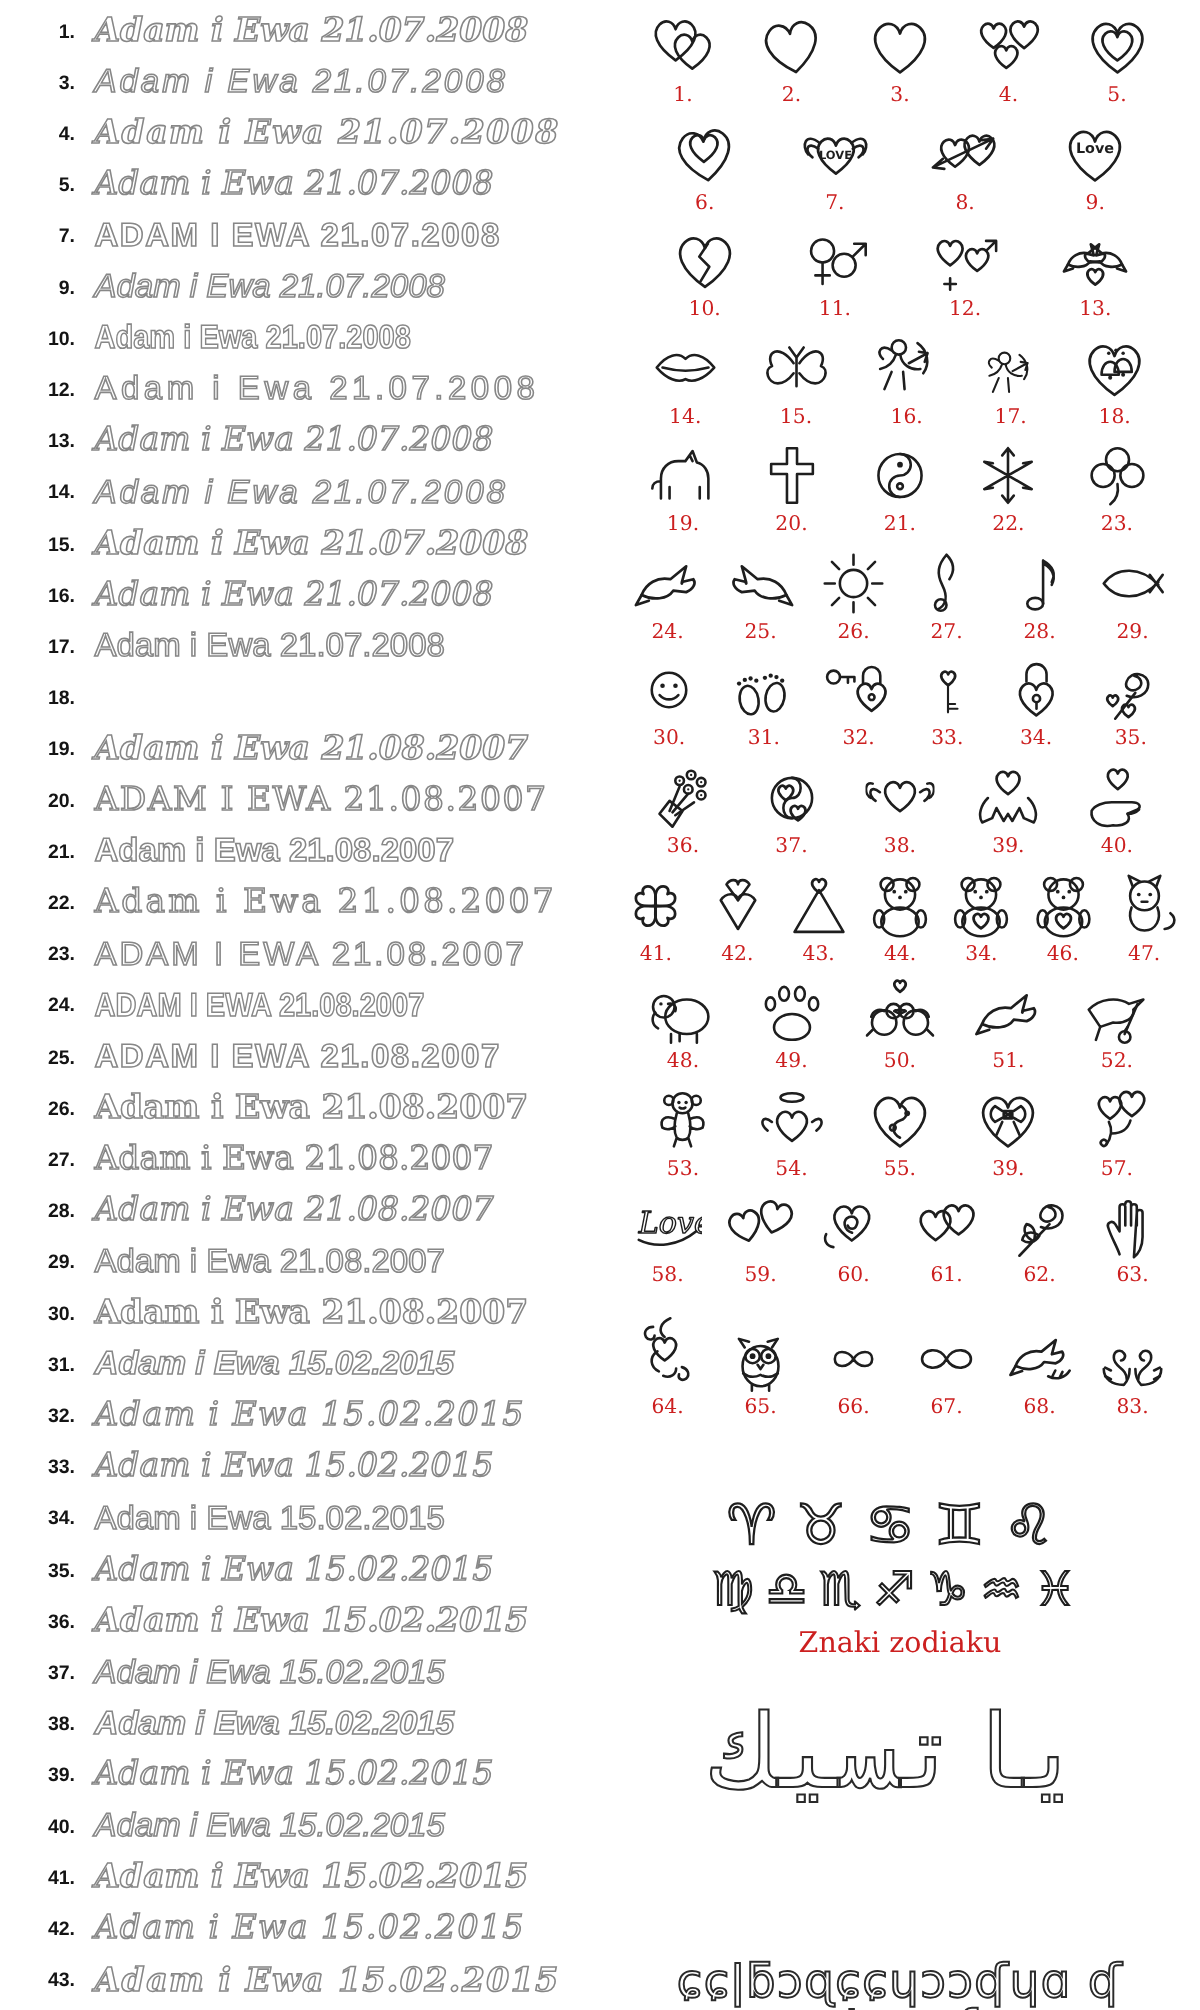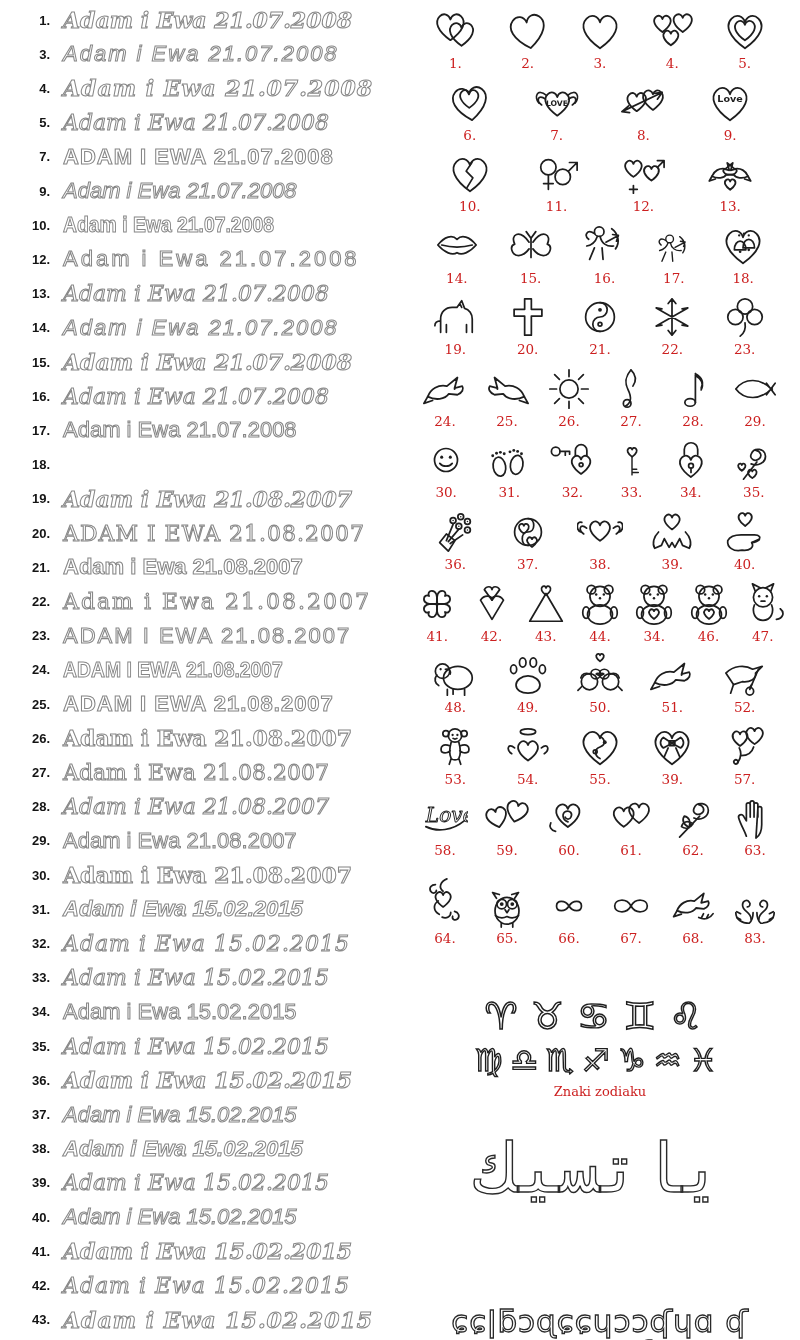--- a/index.html
+++ b/index.html
@@ -40,7 +40,7 @@
          -webkit-text-stroke:1.5px #1e1e1e;font-family:"DejaVu Sans",sans-serif;}
   .zrow2{font-size:31px;letter-spacing:8px;color:#fff;margin-top:4px;
          -webkit-text-stroke:1.4px #1e1e1e;font-family:"DejaVu Sans",sans-serif;}
-  .red-label{font-family:"DejaVu Serif",serif;font-size:13px;color:#cc2020;
+  .red-label{font-family:"DejaVu Serif",serif;font-size:19px;color:#cc2020;
              text-align:center;margin-top:6px;}
   .arabic{position:absolute;top:1140px;left:0;right:0;text-align:center;}
   .arabic-sample{font-family:Liberation Mono, monospace;font-size:68px;line-height:1;

